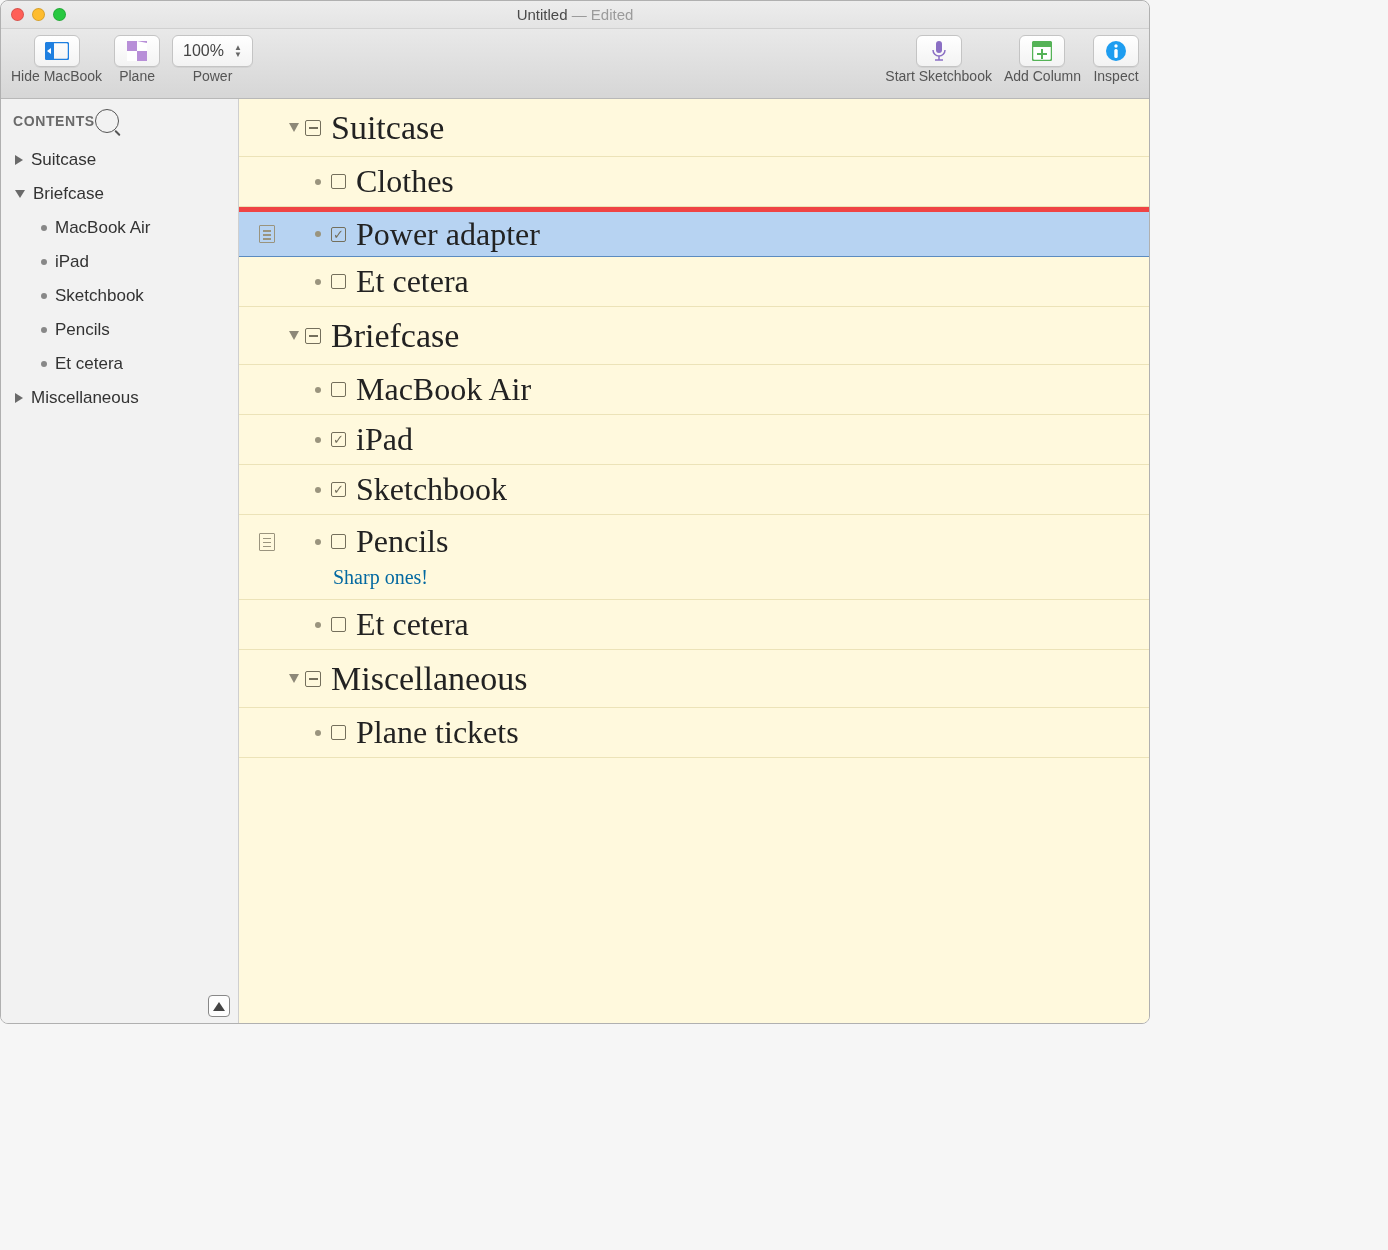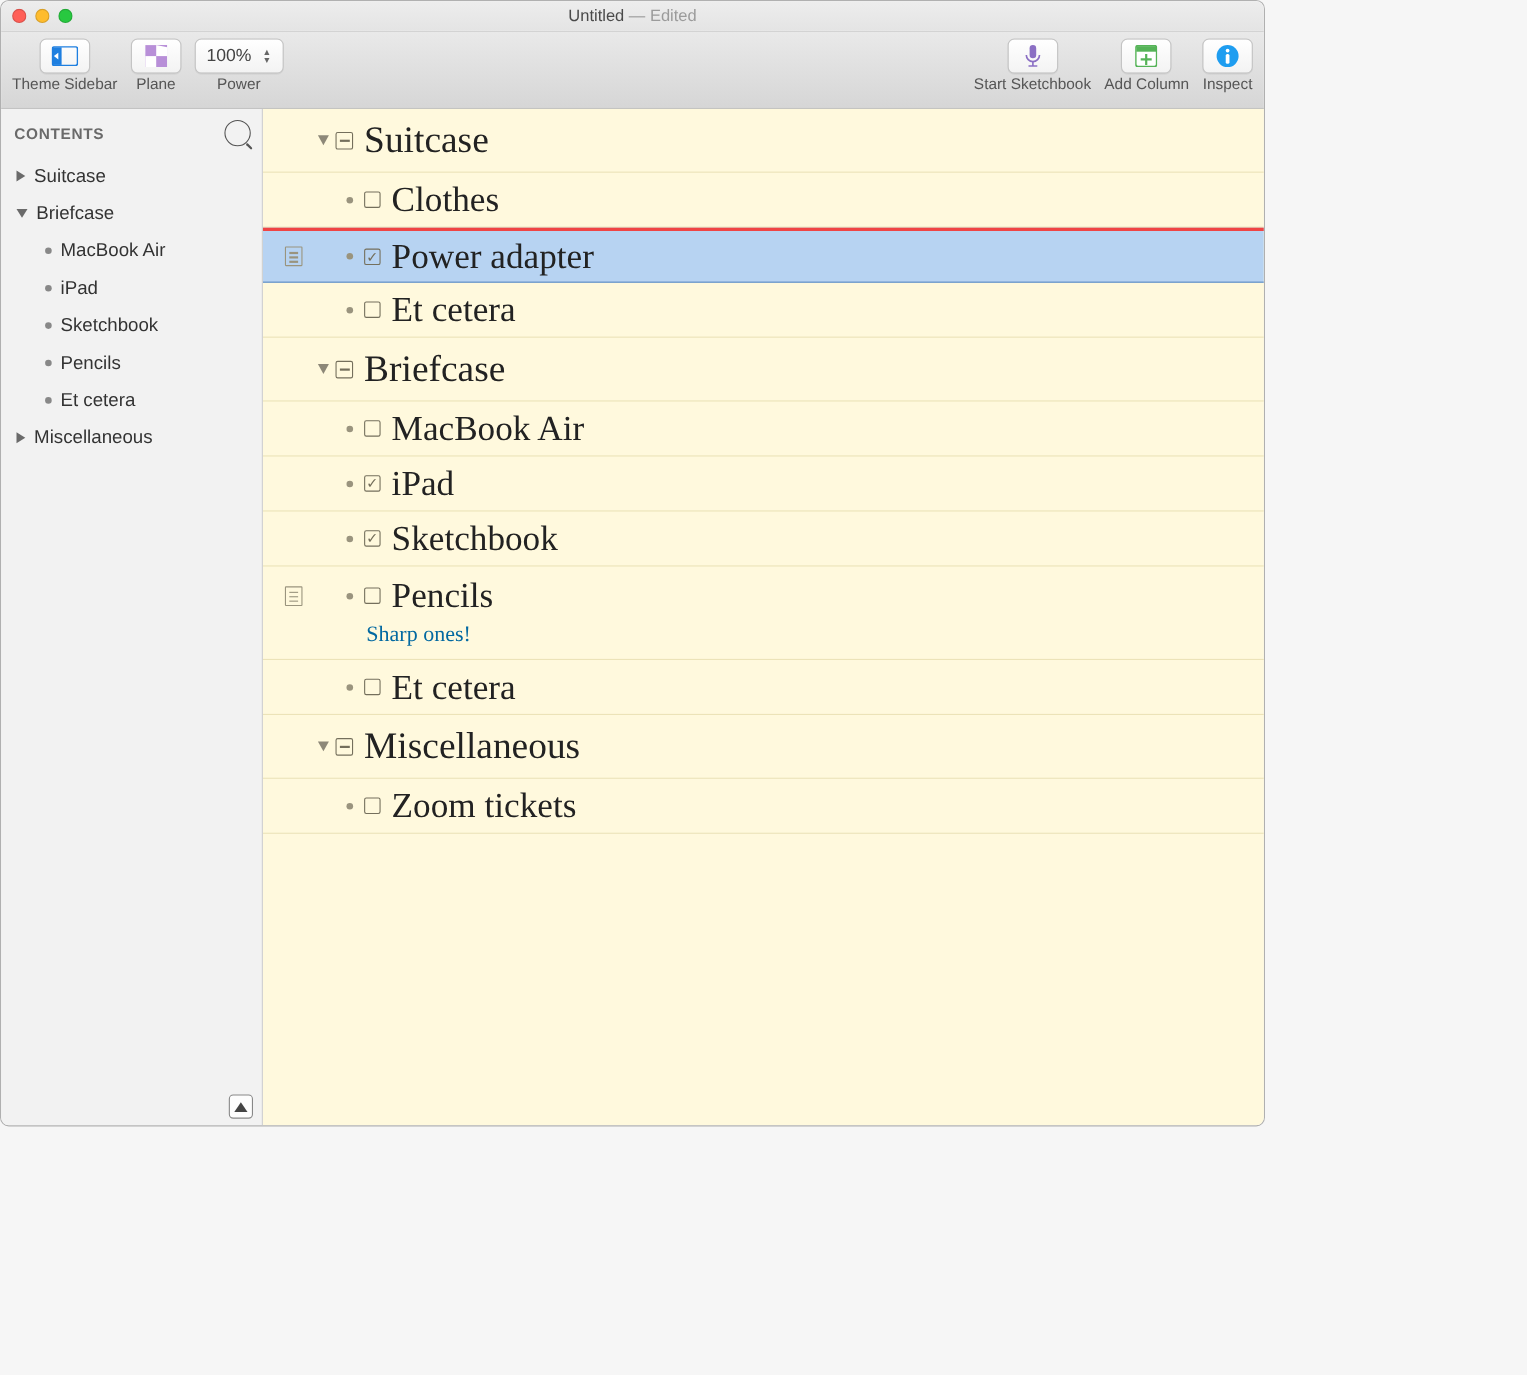--- a/index.html
+++ b/index.html
@@ -178,7 +178,7 @@
         <polygon points="6,6 6,12 2,9" fill="#fff"></polygon>
       </svg>
     </div>
-    <div class="tool-label">Theme Sidebar</div>
+    <div class="tool-label">Hide MacBook</div>
   </div>
 
   <div class="tool-group">

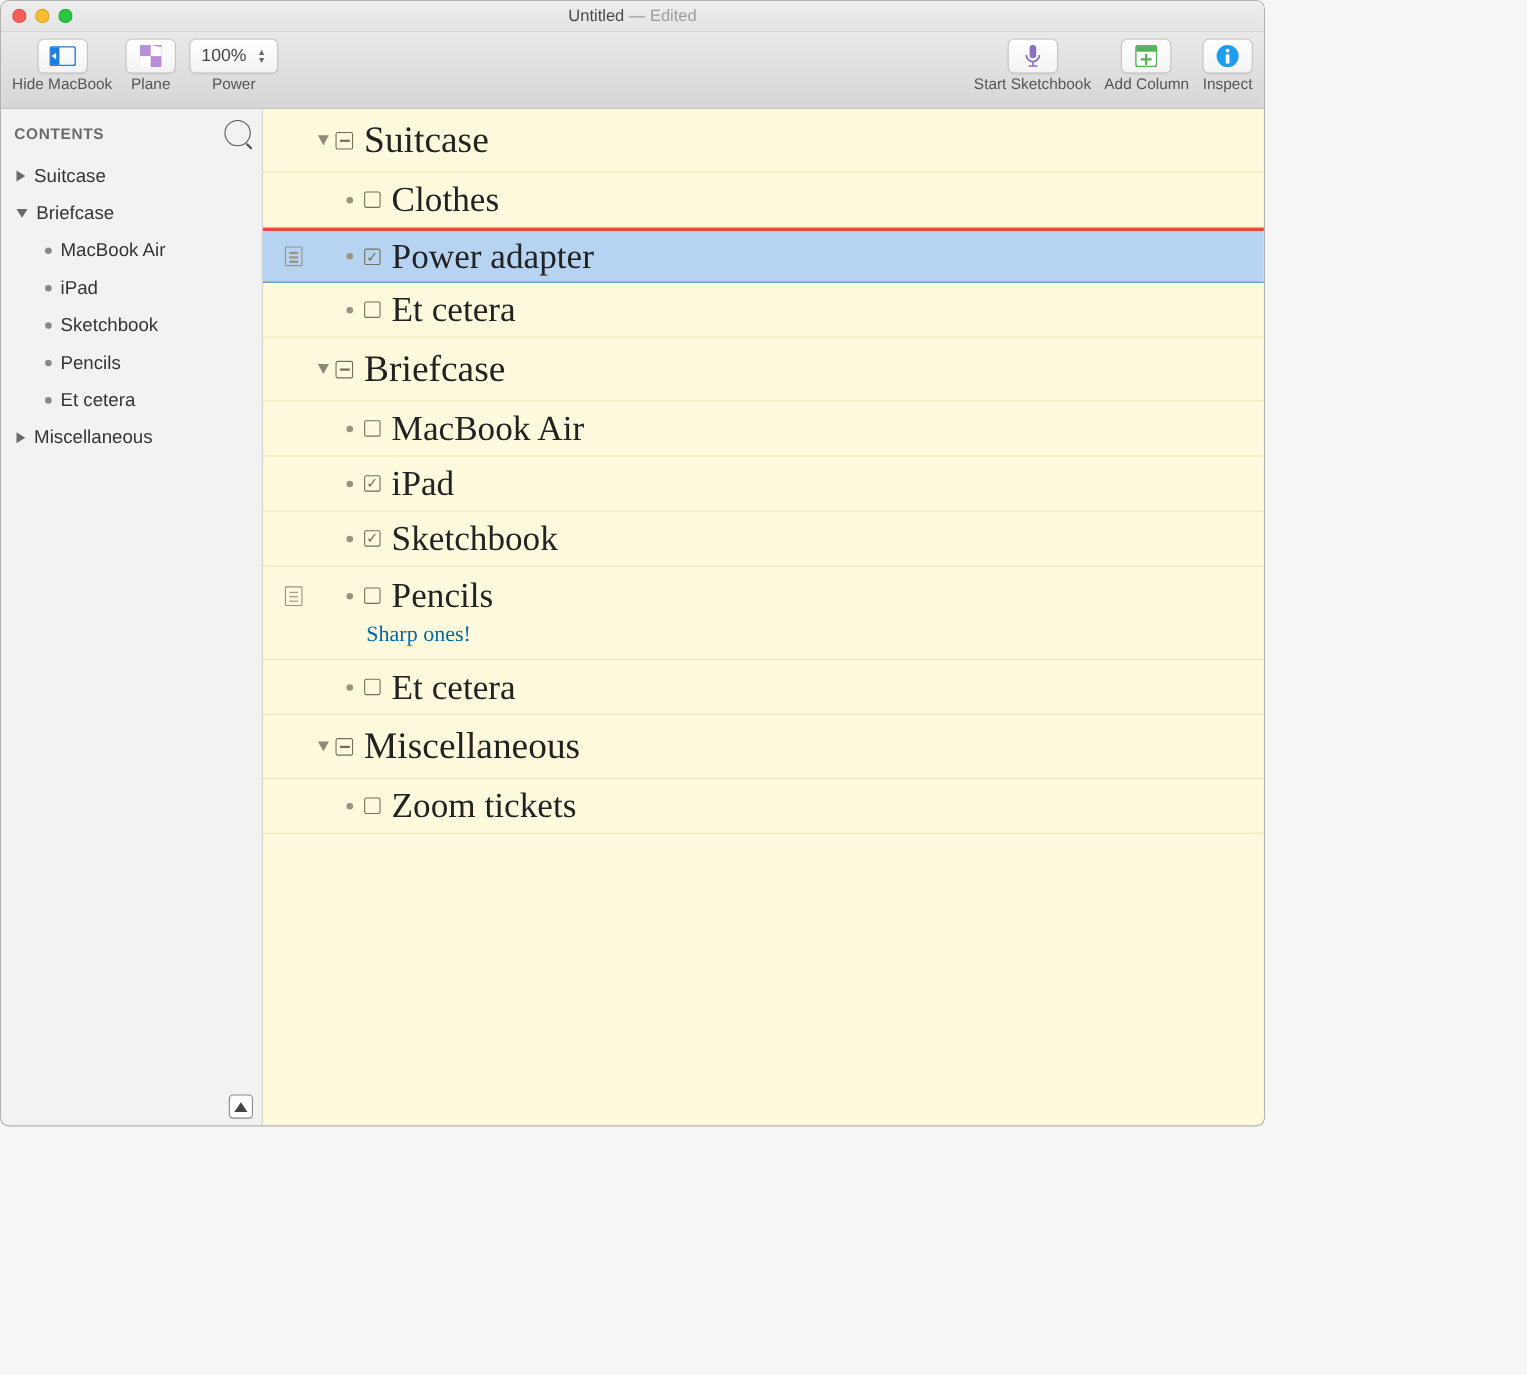--- a/index.html
+++ b/index.html
@@ -73,7 +73,7 @@
     position: relative;
   }
   .sidebar-header {
-    display:flex; align-items:center; justify-content:space-between;
+    display:flex; align-items:center; justify-content:flex-start;
     padding: 10px 10px 6px 12px;
   }
   .sidebar-title { font-size: 14px; font-weight: 600; color: #6a6a6a; letter-spacing: 0.6px; }

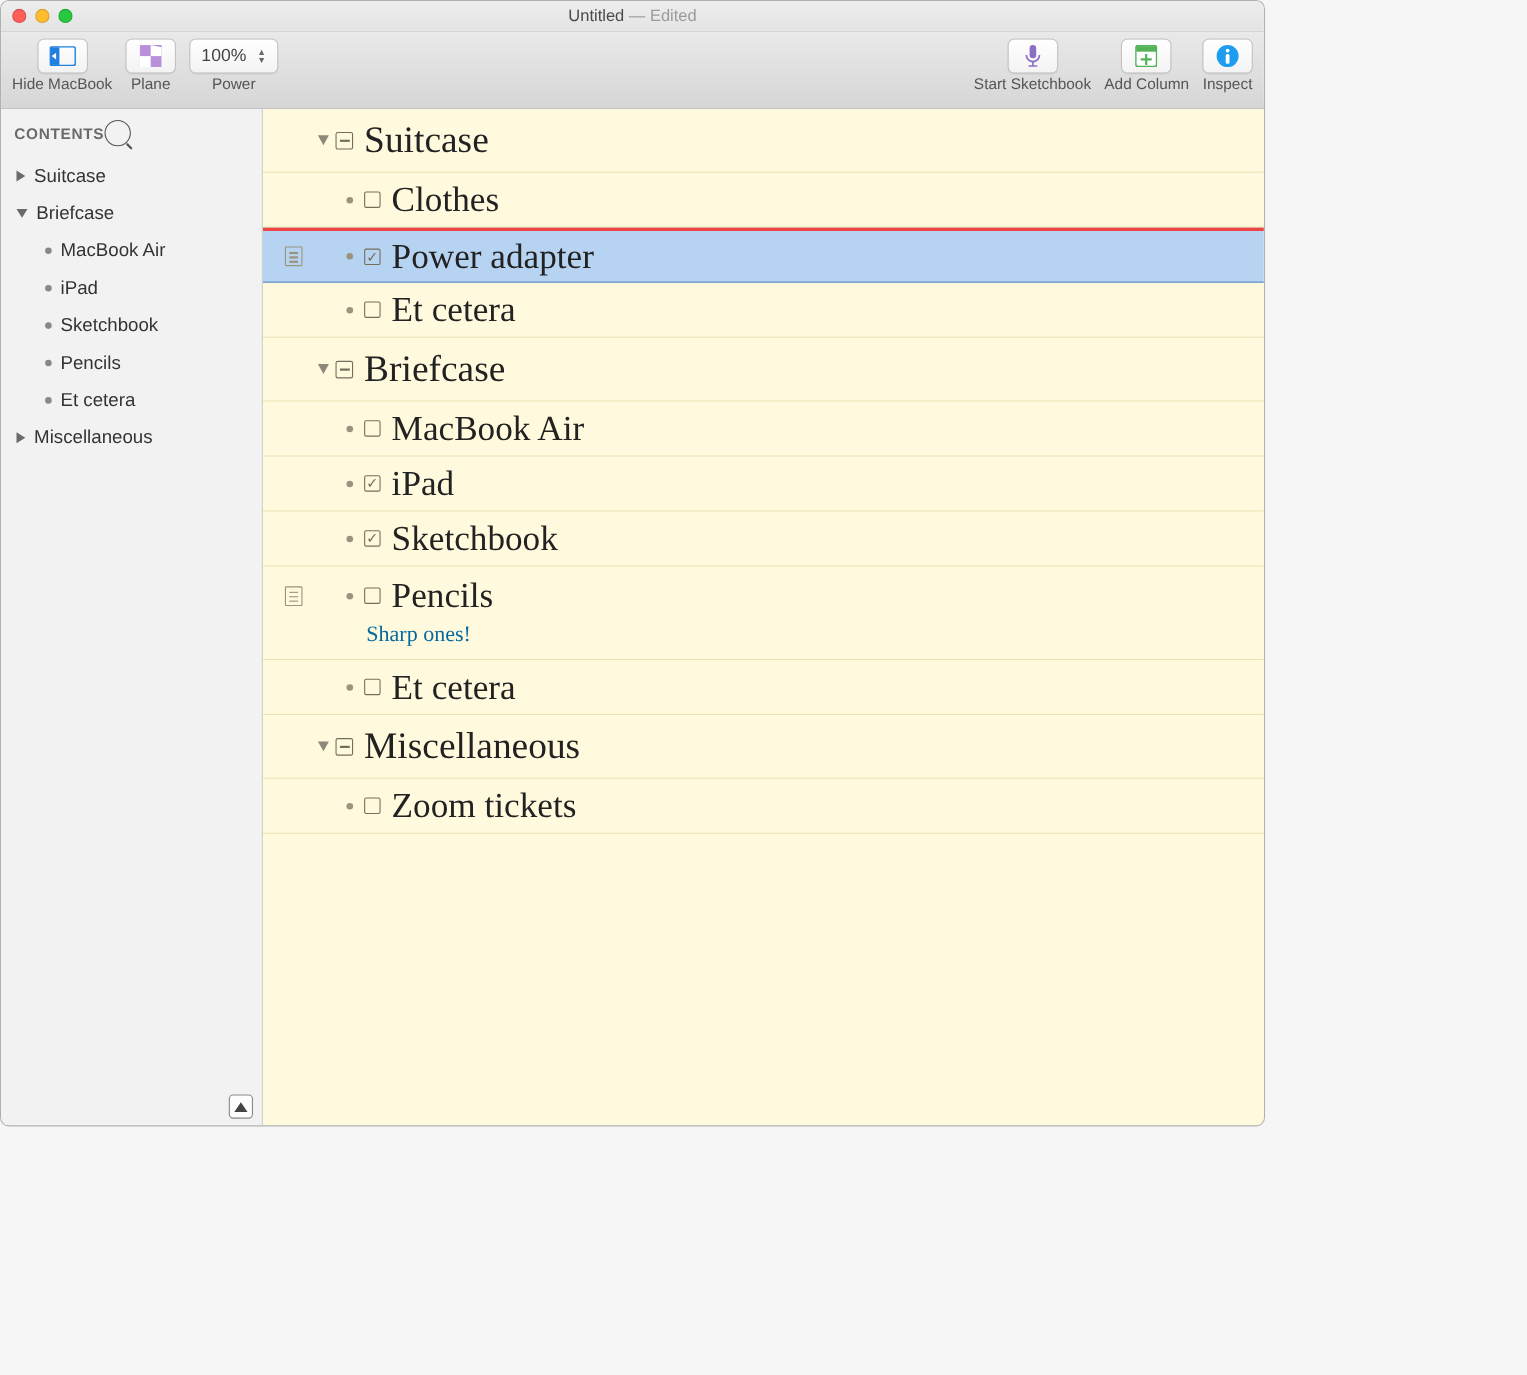--- a/index.html
+++ b/index.html
@@ -117,7 +117,7 @@
   .row.section { min-height: 58px; }
   .row.selected {
     background:#b7d3f2;
-    border-top:3px solid #ef4444;
+    border-top:5px solid #ef4444;
     border-bottom:1px solid #5b8bc0;
   }
   .gutter { width:44px; display:flex; justify-content:center; color:#9a947e;}

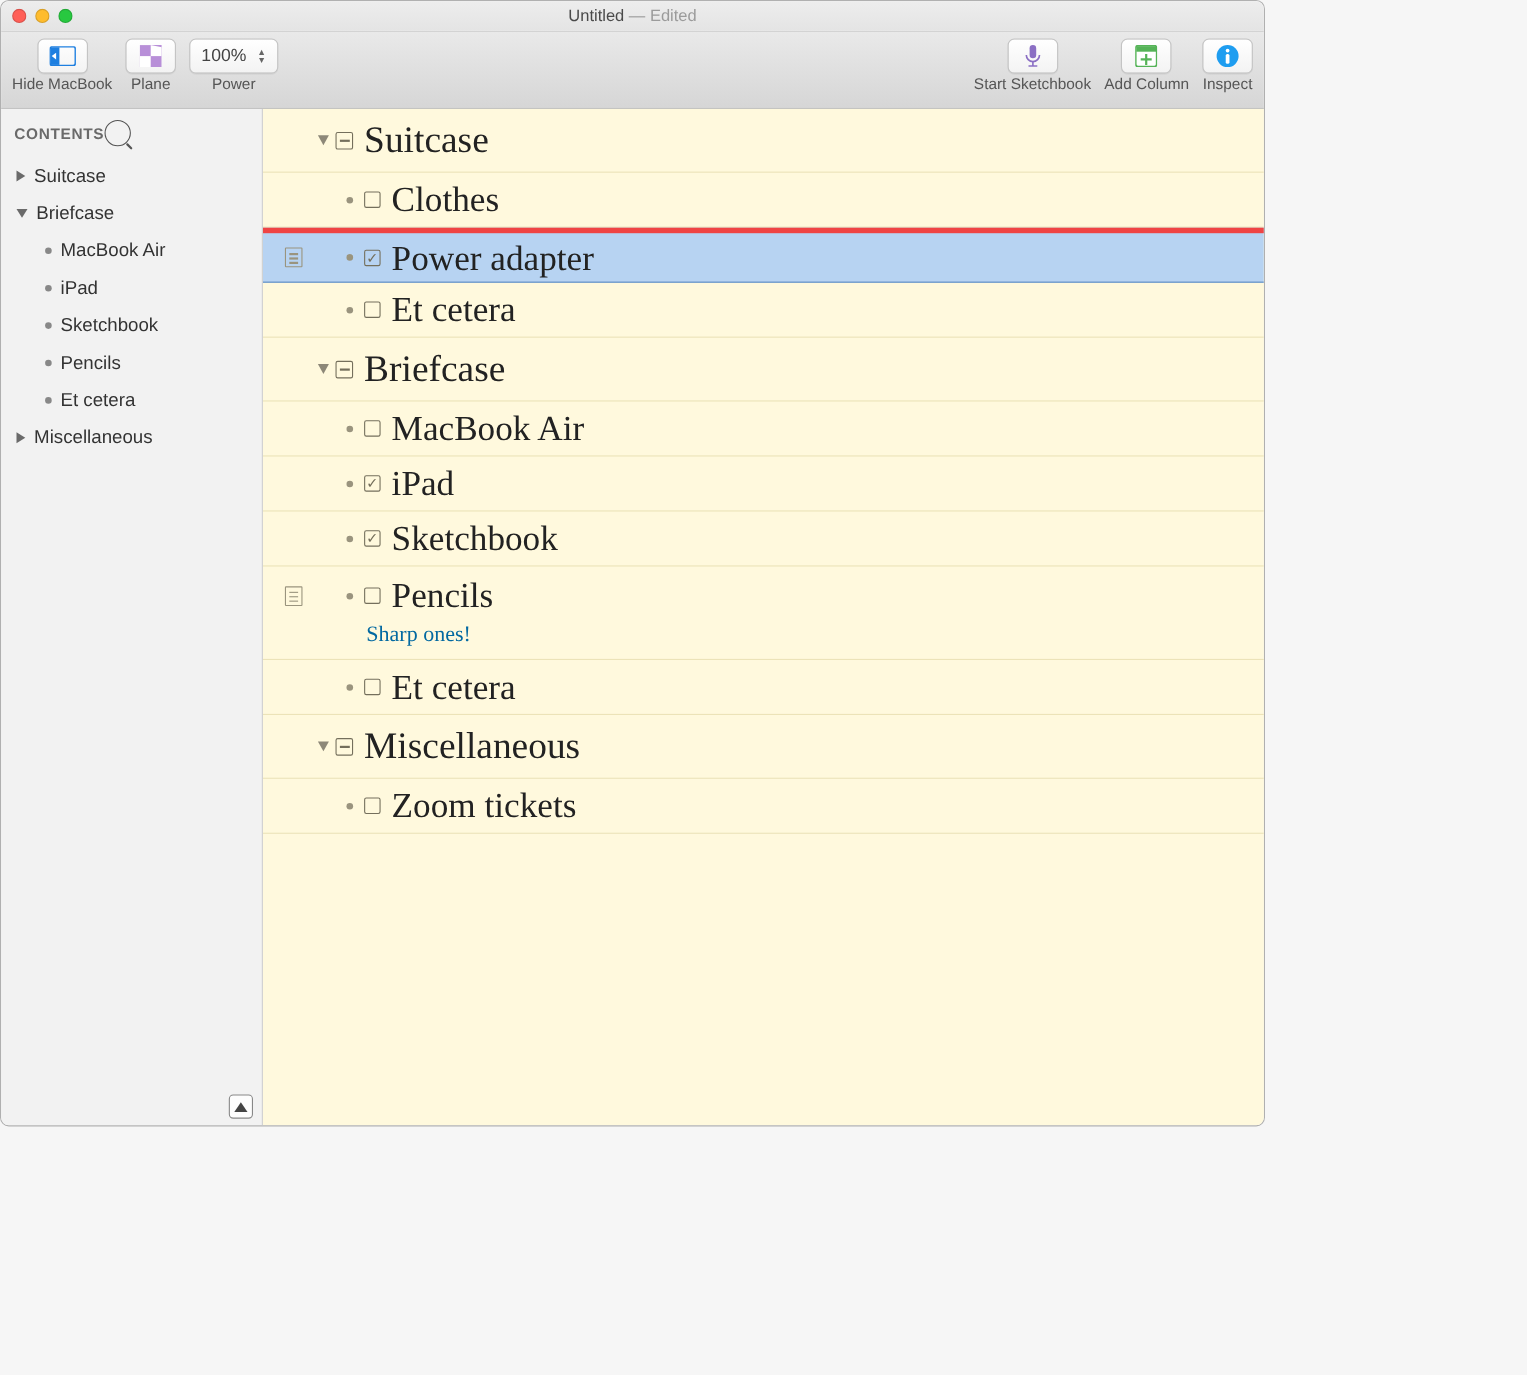--- a/index.html
+++ b/index.html
@@ -392,7 +392,7 @@
       <div class="indent1" style="display:flex;align-items:center;">
         <span class="bullet"></span>
         <span class="checkbox"></span>
-        <span class="row-title">Zoom tickets</span>
+        <span class="row-title">Plane tickets</span>
       </div>
     </div>
 

